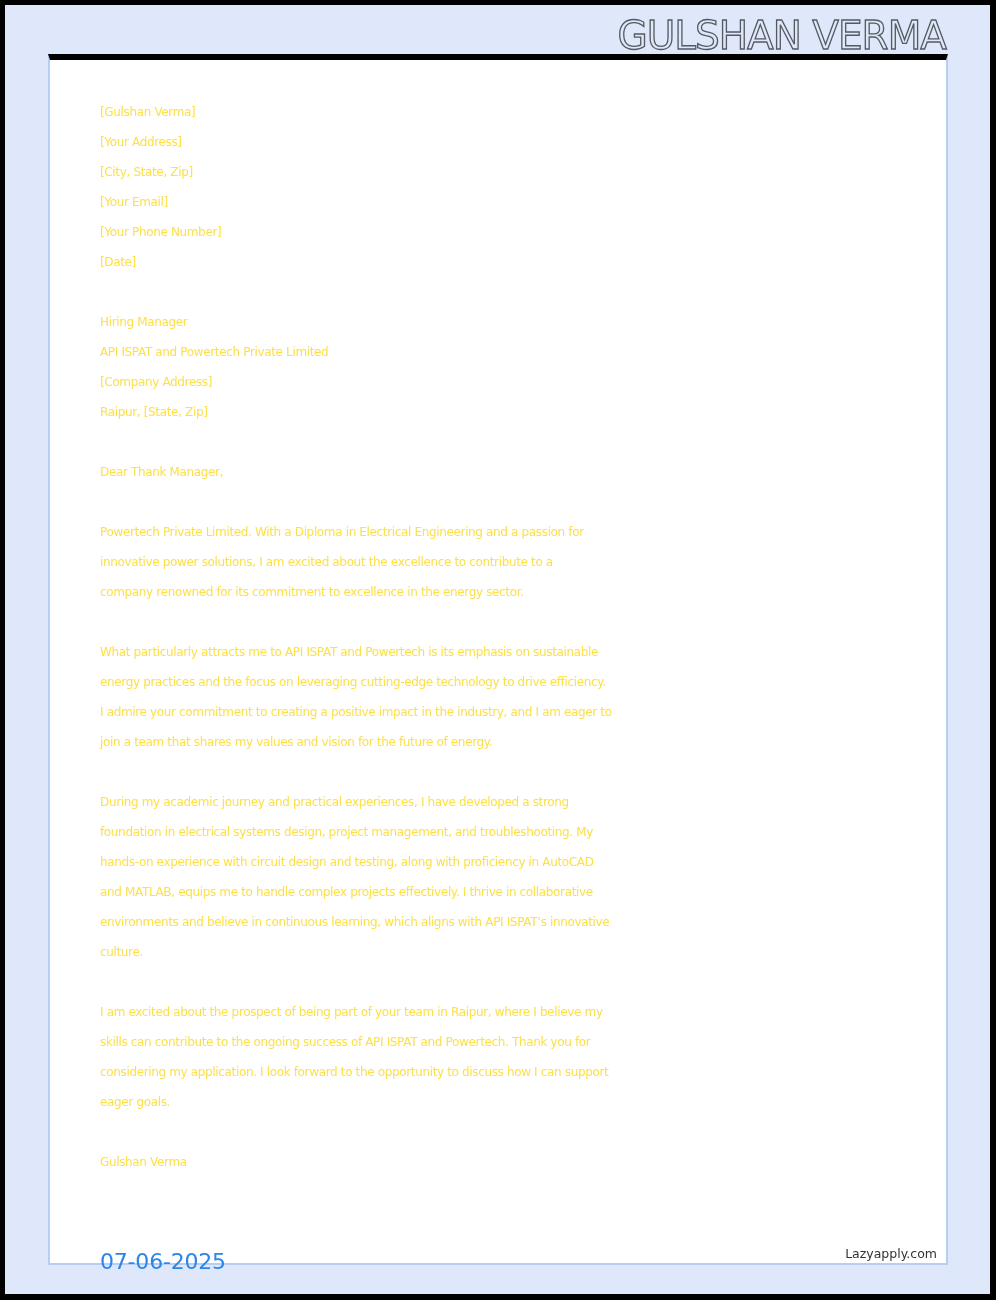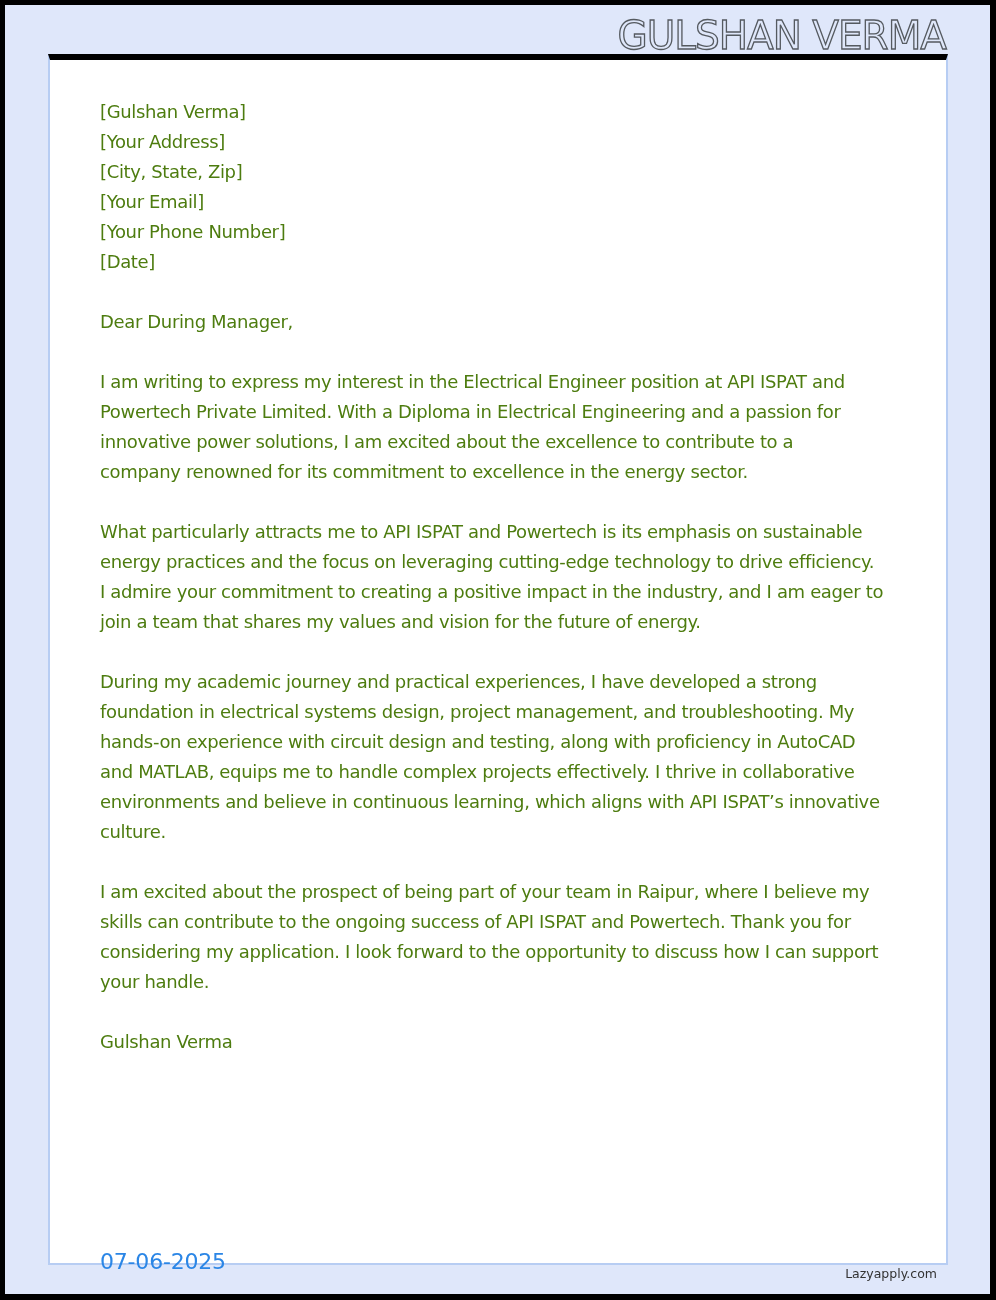--- a/index.html
+++ b/index.html
@@ -29,7 +29,7 @@
     }
     .letter {
       position: absolute; left: 100px; top: 97px; width: 810px;
-      font-size: 18px; line-height: 30px; color: #4d7c0f;
+      font-size: 12px; line-height: 30px; color: #fde047;
       letter-spacing: -0.35px;
     }
     .letter p { margin: 0 0 30px 0; }

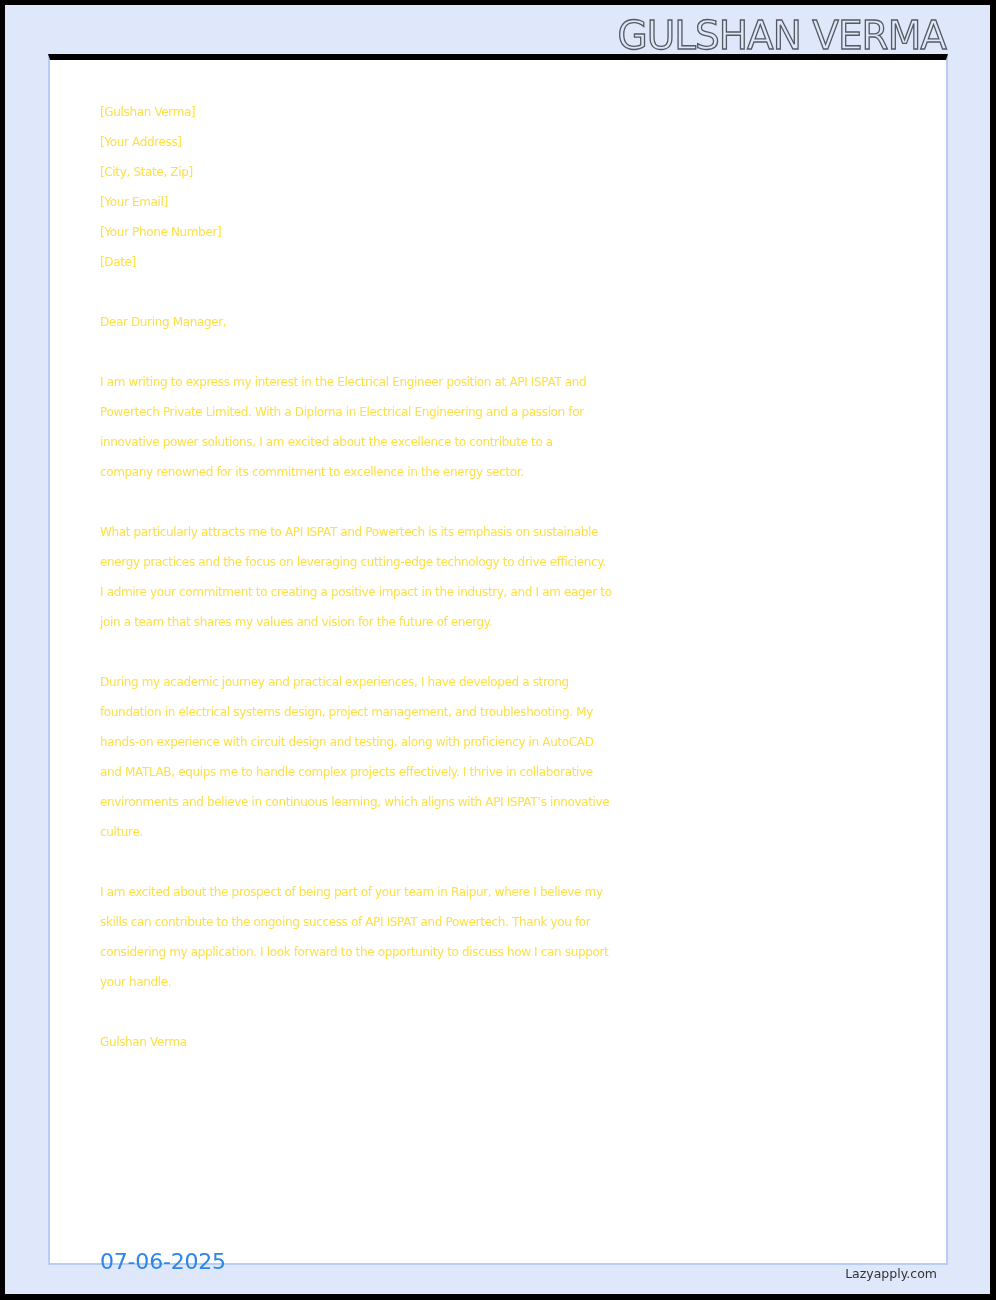--- a/index.html
+++ b/index.html
@@ -59,6 +59,12 @@
     <span class="line">[Your Phone Number]</span>
     <span class="line">[Date]</span>
   </p>
+  <p>
+    <span class="line">Hiring Manager</span>
+    <span class="line">API ISPAT and Powertech Private Limited</span>
+    <span class="line">[Company Address]</span>
+    <span class="line">Raipur, [State, Zip]</span>
+  </p>
   <p>Dear During Manager,</p>
   <p>
     <span class="line">I am writing to express my interest in the Electrical Engineer position at API ISPAT and</span>

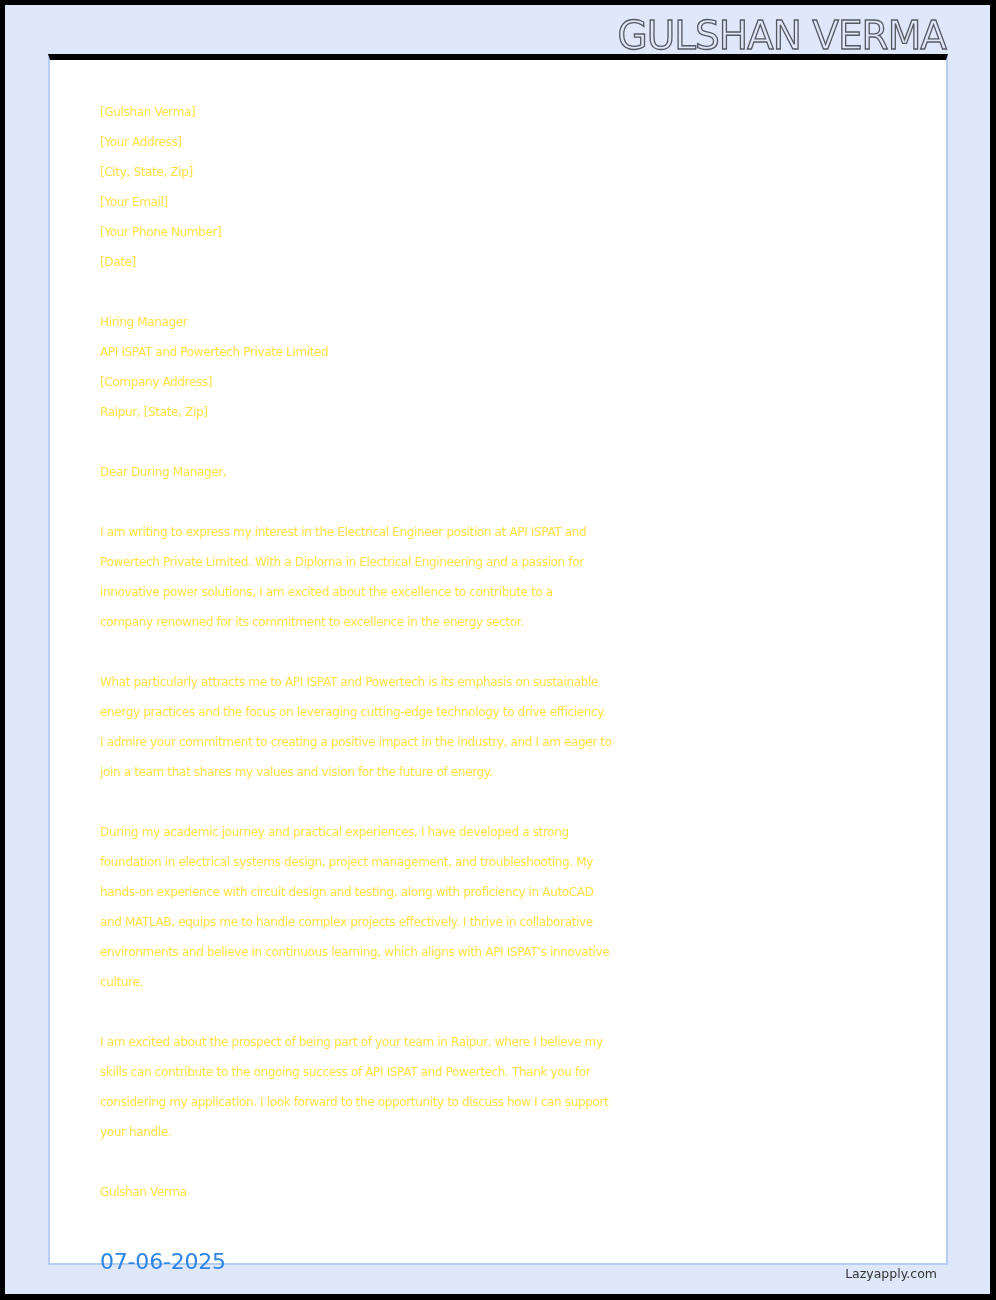--- a/index.html
+++ b/index.html
@@ -65,7 +65,7 @@
     <span class="line">[Company Address]</span>
     <span class="line">Raipur, [State, Zip]</span>
   </p>
-  <p>Dear During Manager,</p>
+  <p>Dear Thank Manager,</p>
   <p>
     <span class="line">I am writing to express my interest in the Electrical Engineer position at API ISPAT and</span>
     <span class="line">Powertech Private Limited. With a Diploma in Electrical Engineering and a passion for</span>

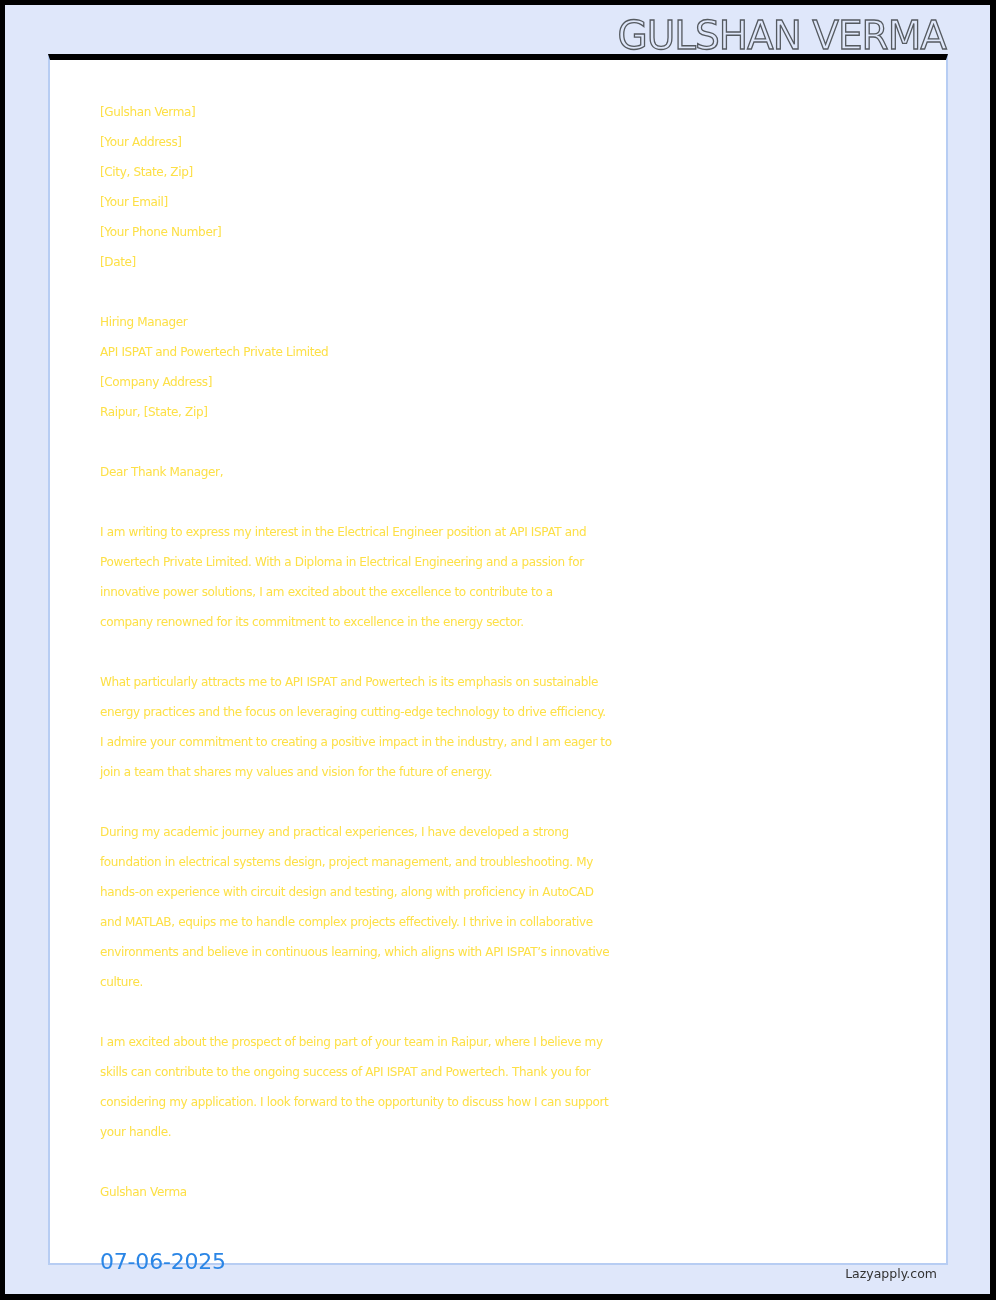--- a/index.html
+++ b/index.html
@@ -67,7 +67,6 @@
   </p>
   <p>Dear Thank Manager,</p>
   <p>
-    <span class="line">I am writing to express my interest in the Electrical Engineer position at API ISPAT and</span>
     <span class="line">Powertech Private Limited. With a Diploma in Electrical Engineering and a passion for</span>
     <span class="line">innovative power solutions, I am excited about the excellence to contribute to a</span>
     <span class="line">company renowned for its commitment to excellence in the energy sector.</span>

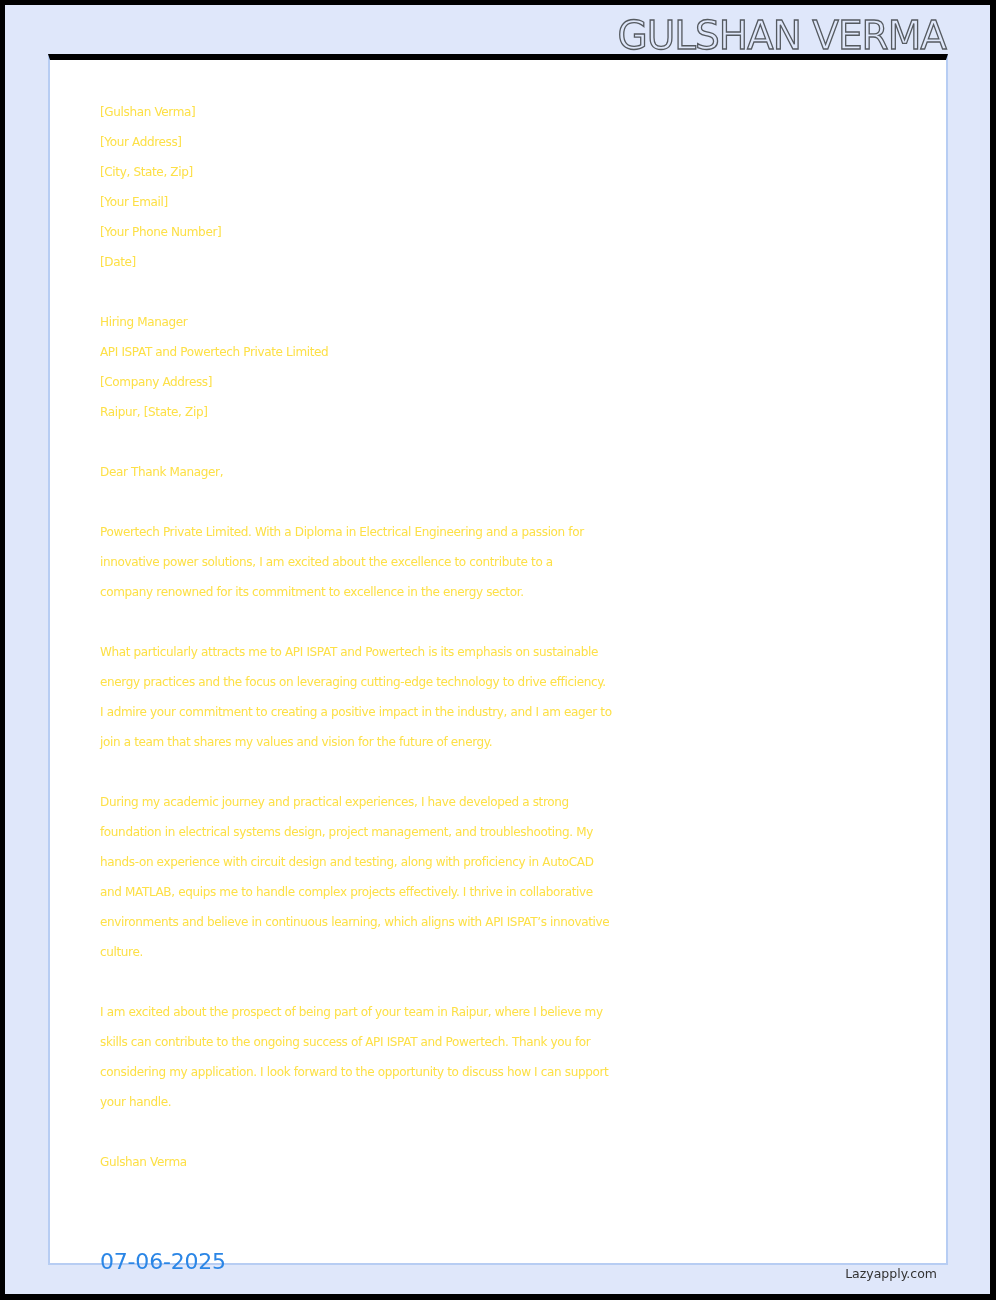--- a/index.html
+++ b/index.html
@@ -89,7 +89,7 @@
     <span class="line">I am excited about the prospect of being part of your team in Raipur, where I believe my</span>
     <span class="line">skills can contribute to the ongoing success of API ISPAT and Powertech. Thank you for</span>
     <span class="line">considering my application. I look forward to the opportunity to discuss how I can support</span>
-    <span class="line">your handle.</span>
+    <span class="line">eager goals.</span>
   </p>
   <p>
     <span class="line">Gulshan Verma</span>

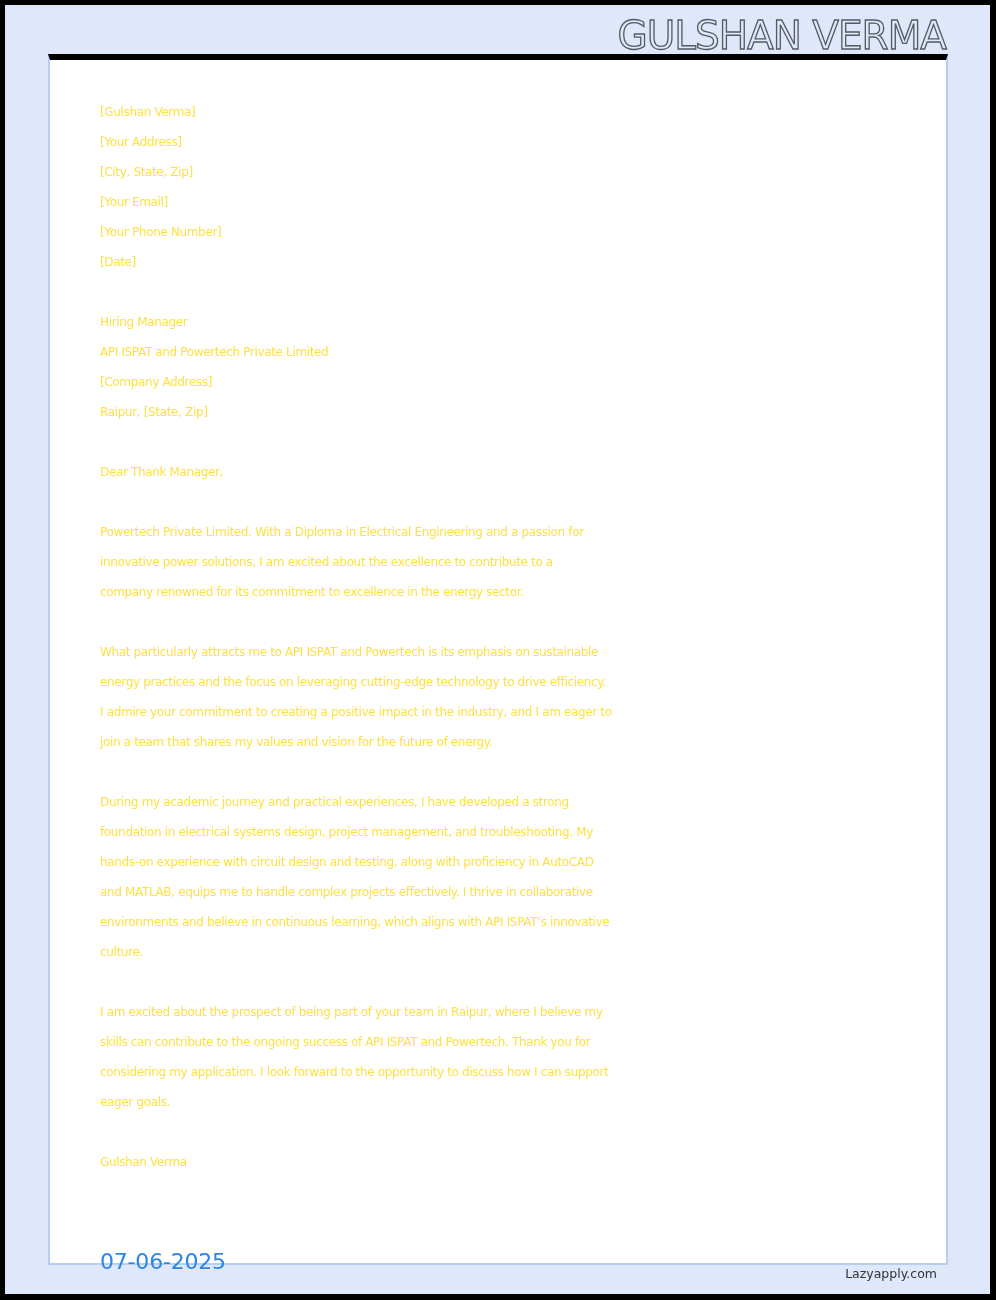--- a/index.html
+++ b/index.html
@@ -40,7 +40,7 @@
     }
     .brand {
       position: absolute; right: 59px; top: 1246px;
-      font-size: 12.5px; color: #333; margin-top: 20px;
+      font-size: 12.5px; color: #333;
     }
   </style>
 </head>

